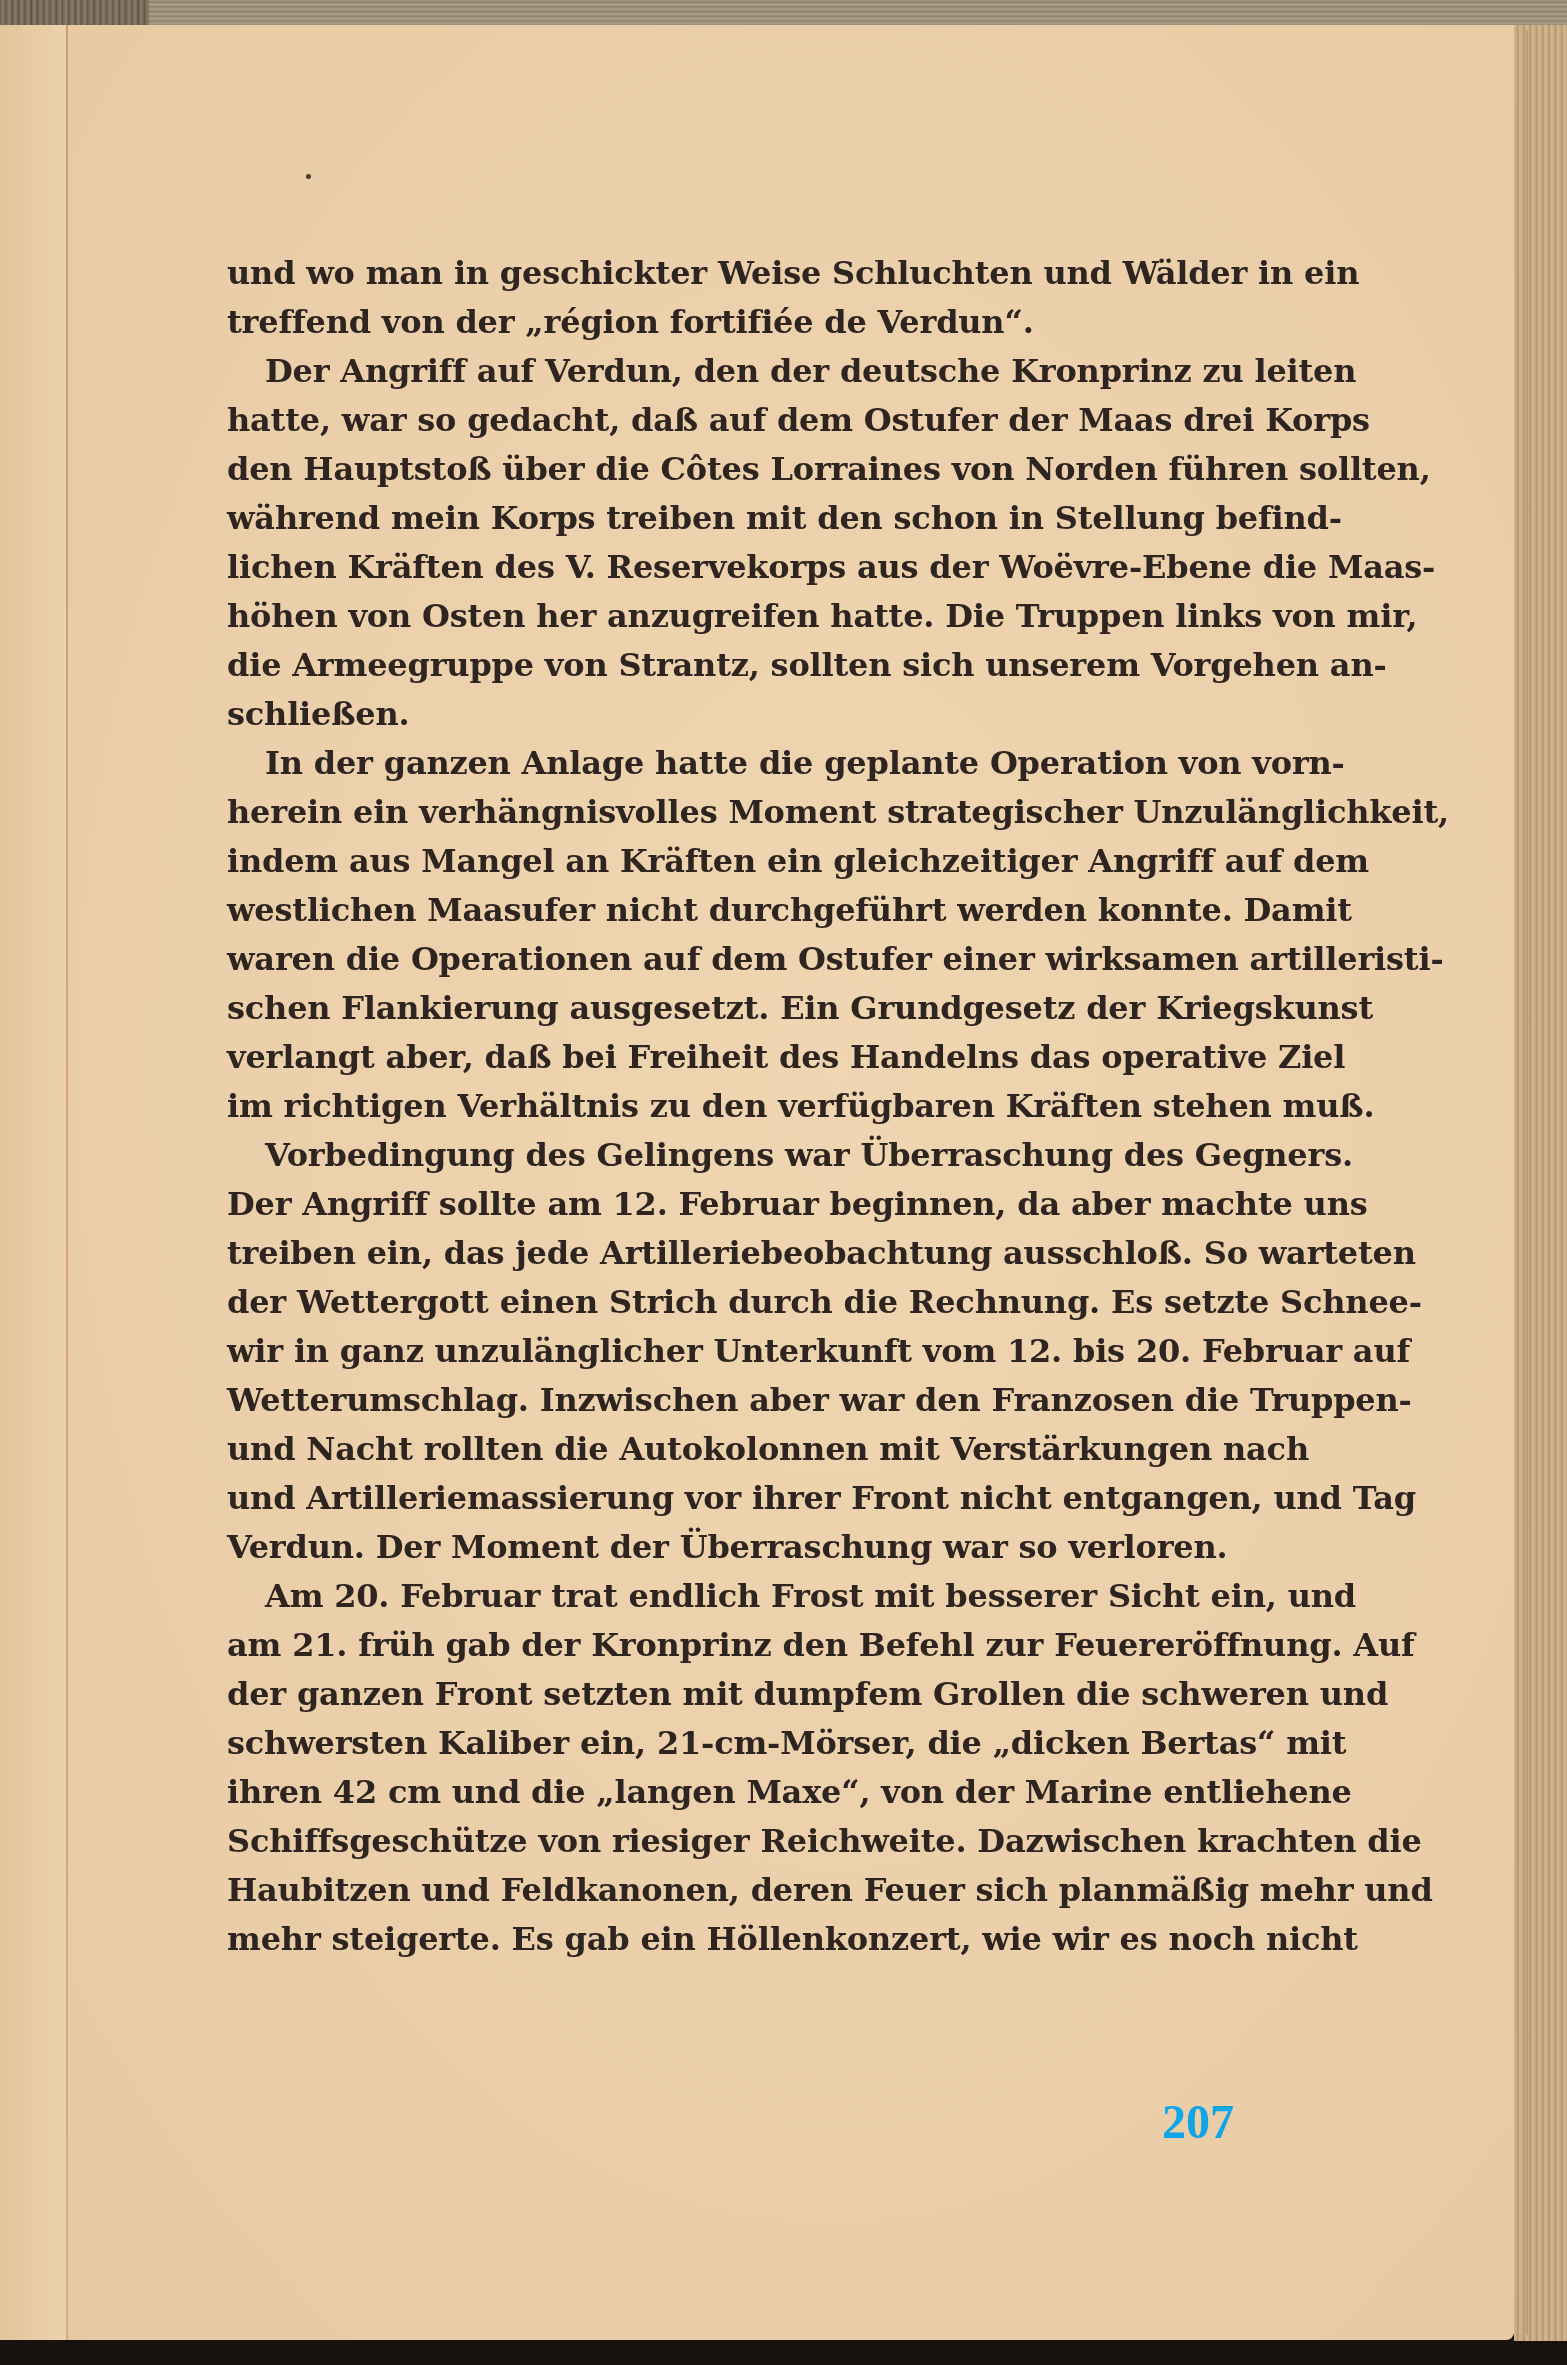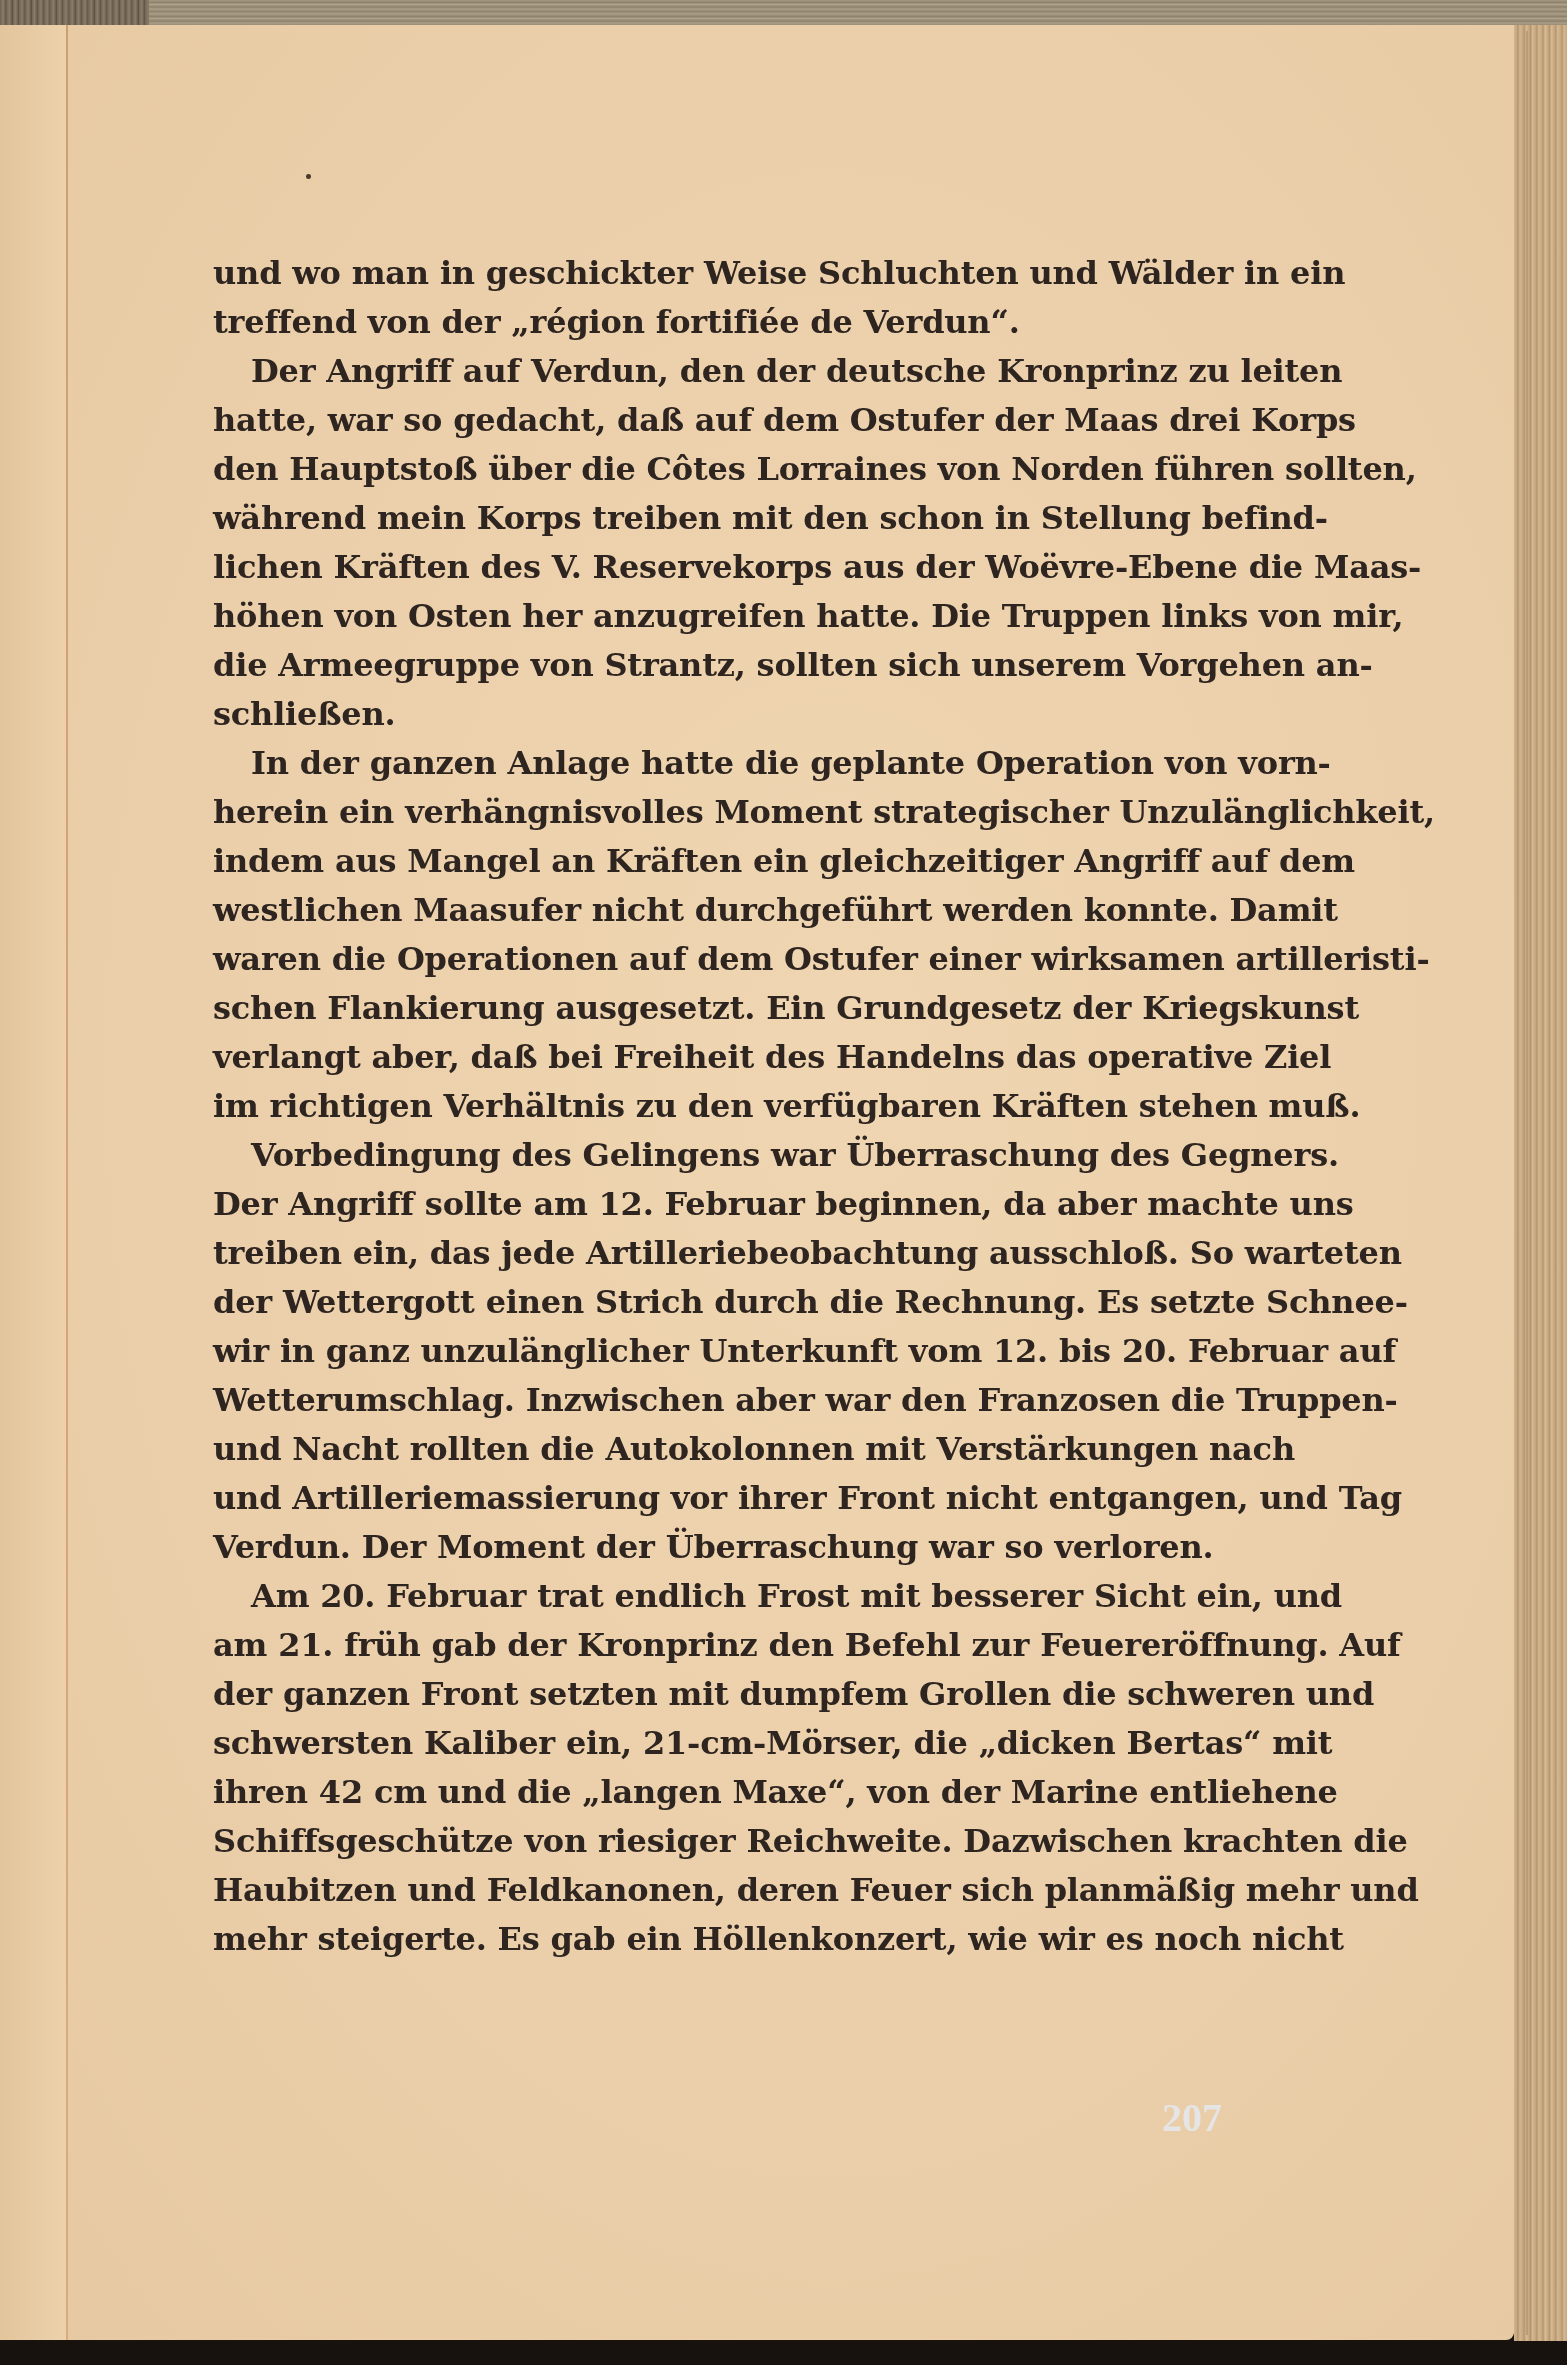--- a/index.html
+++ b/index.html
@@ -75,7 +75,7 @@
   }
   .text-block {
     position: absolute;
-    left: 213px;
+    left: 227px;
     top: 249px;
     width: 1019px;
     font-family: "DejaVu Serif", serif;

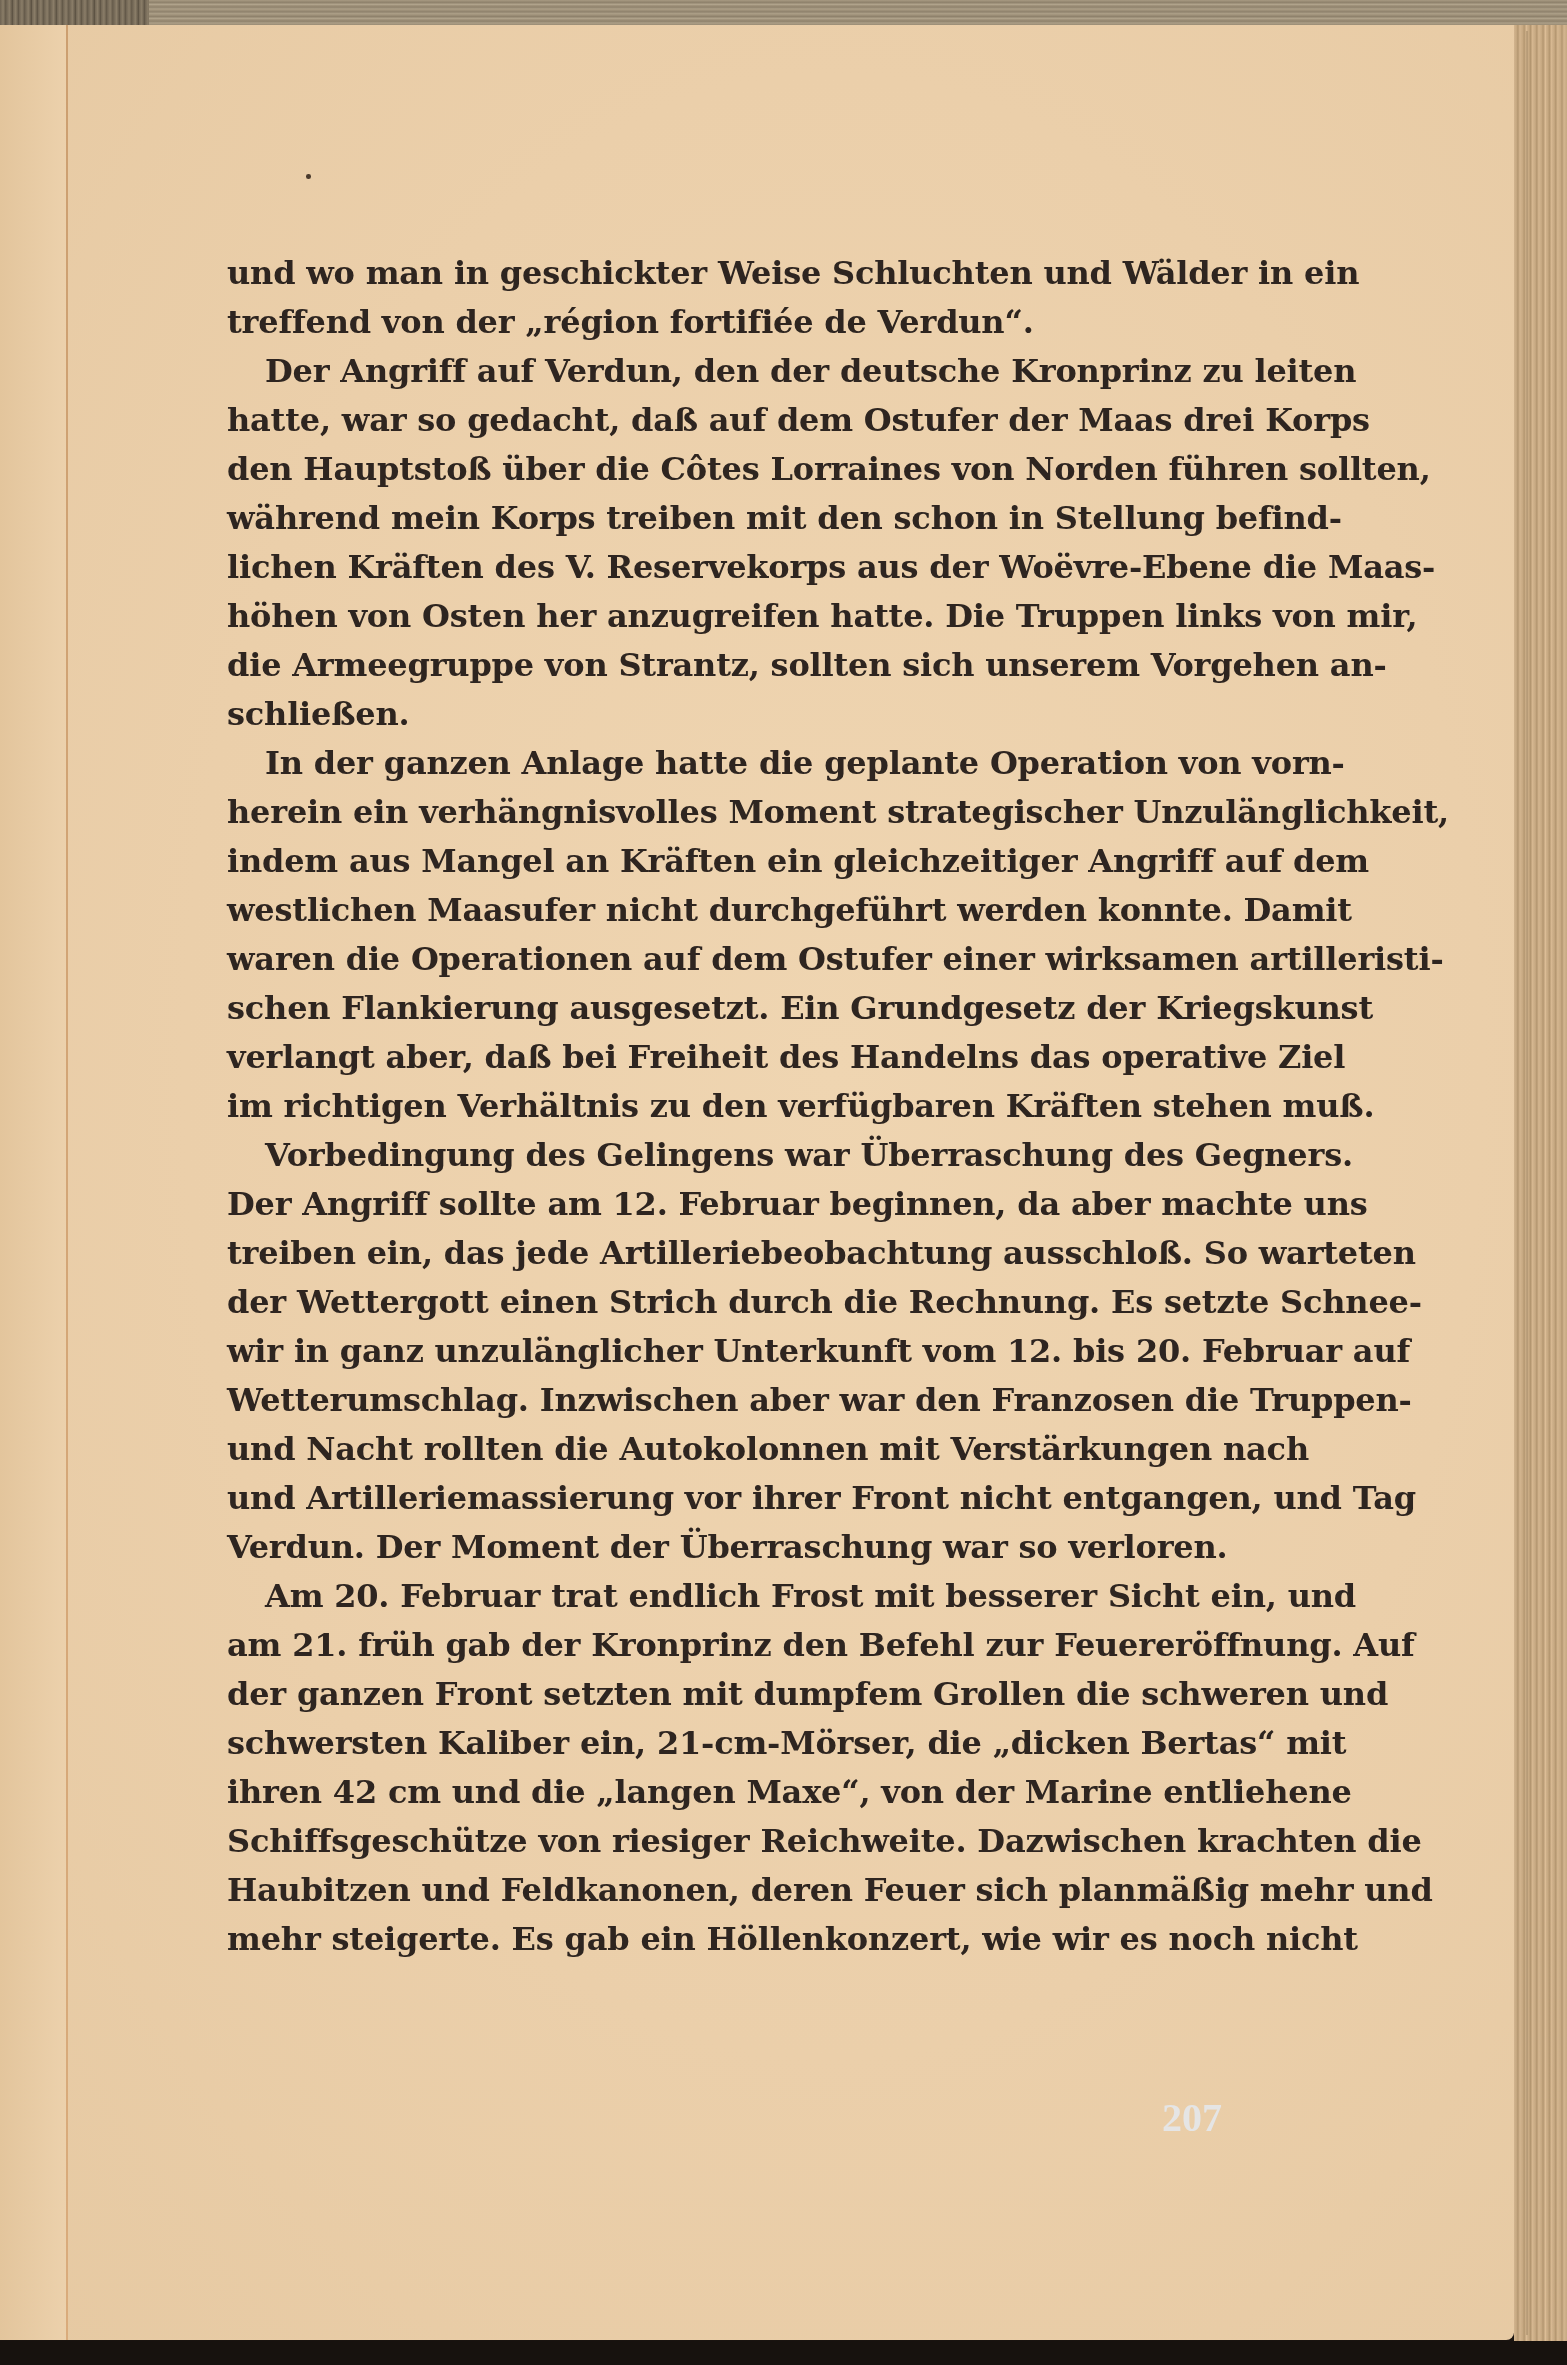--- a/index.html
+++ b/index.html
@@ -104,9 +104,9 @@
     left: 1162px;
     top: 2094px;
     font-family: "Liberation Serif", serif;
-    font-size: 40px;
+    font-size: 48px;
     font-weight: bold;
-    color: #e5e5e5;
+    color: #0ea5e9;
   }
 </style>
 </head>

